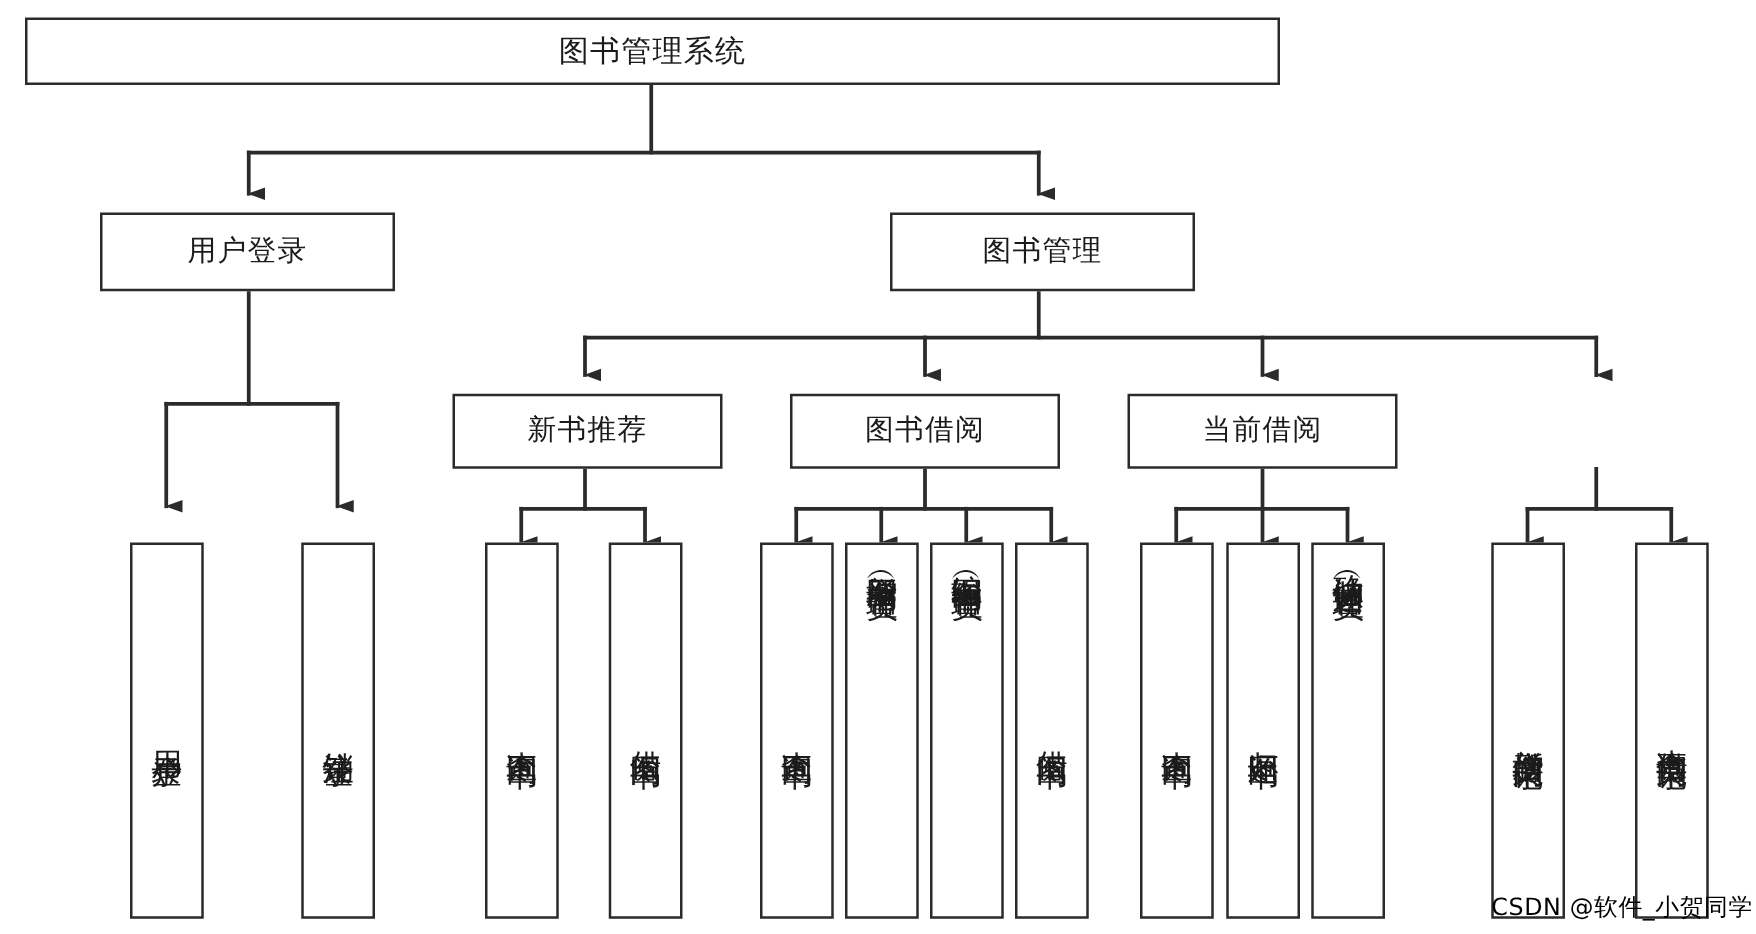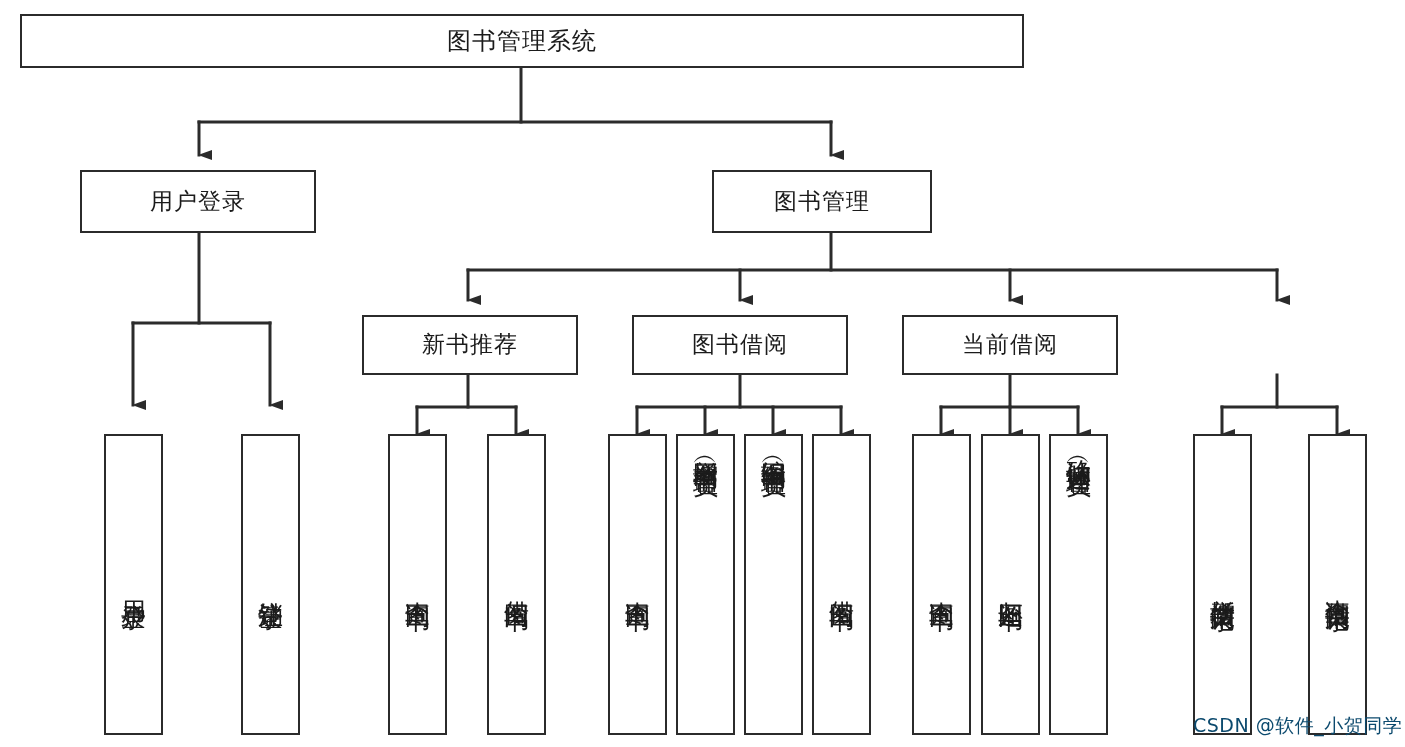--- a/index.html
+++ b/index.html
@@ -135,7 +135,7 @@
 
   <div class="node horiz" style="left:80px; top:170px; width:236px; height:63px;">用户登录</div>
 
-  <div class="node horiz" style="left:712px; top:170px; width:220px; height:63px;">图书管理</div>
+  <div class="node horiz" style="left:712px; top:170px; width:244px; height:63px;">图书管理</div>
 
   <div class="node horiz" style="left:632px; top:315px; width:216px; height:60px;">图书借阅</div>
 

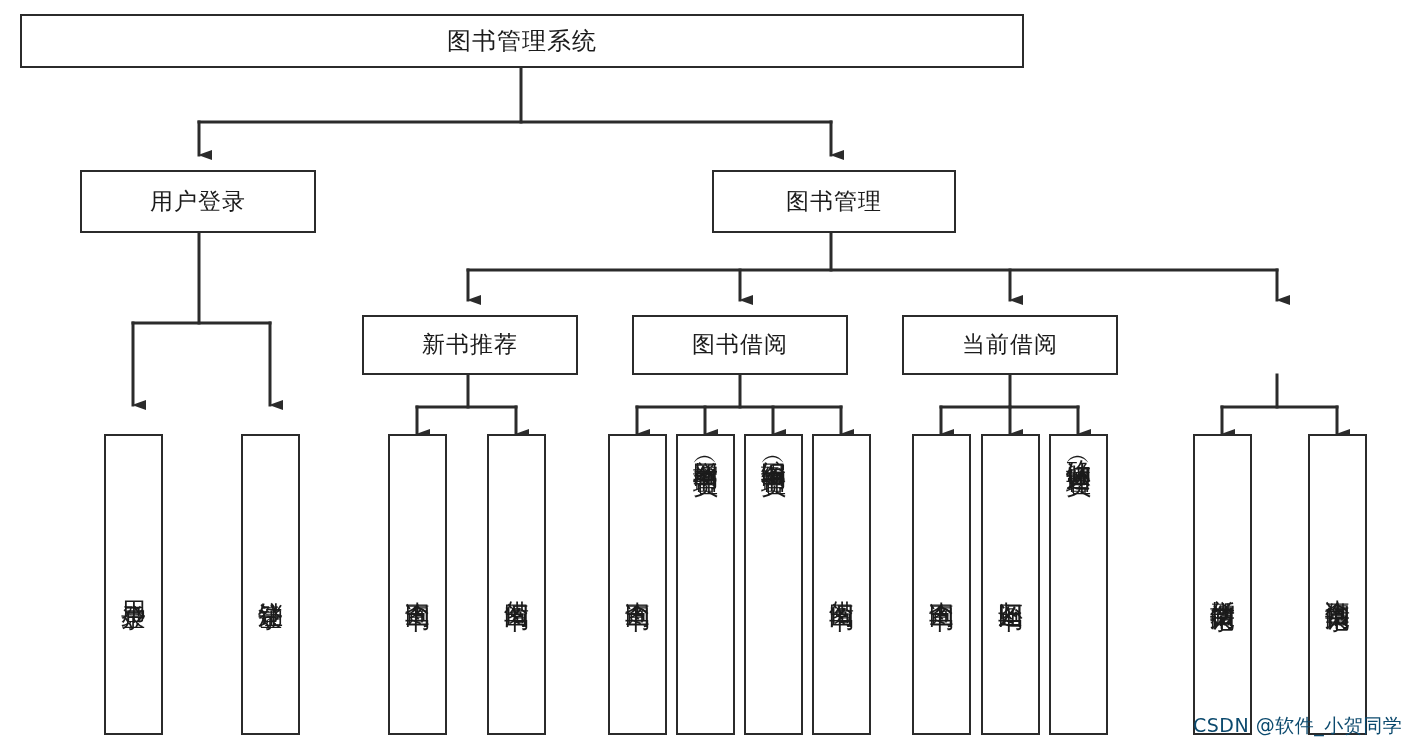--- a/index.html
+++ b/index.html
@@ -67,7 +67,7 @@
   .watermark {
     position: absolute;
     font-size: 19px;
-    color: #0c4a6e;
+    color: #000000;
     white-space: nowrap;
     letter-spacing: 0.5px;
     font-family: "DejaVu Sans", "Liberation Sans", sans-serif;

